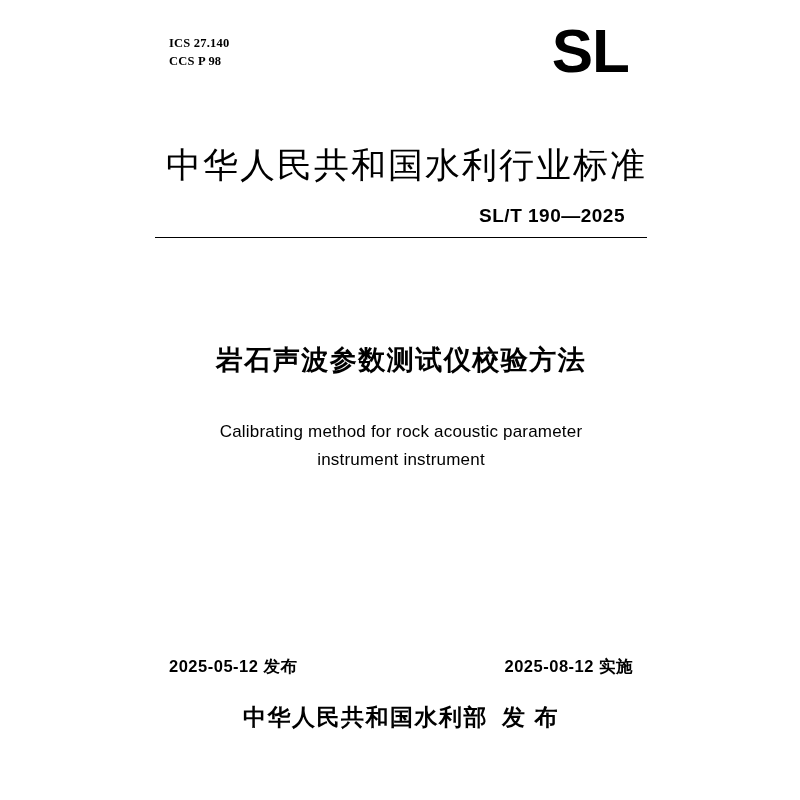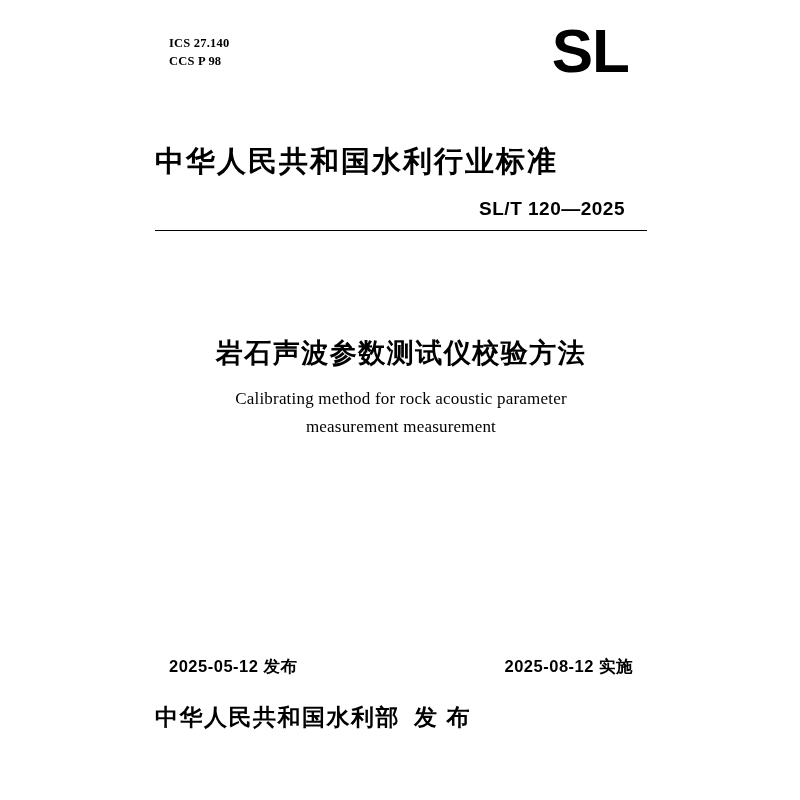--- a/index.html
+++ b/index.html
@@ -56,10 +56,10 @@
 
   
   .main-title {
-    text-align: left;
+    text-align: right;
     font-family: "Liberation Sans", sans-serif;
-    font-weight: bold;
-    font-size: 29px;
+    font-weight: normal;
+    font-size: 35px;
     letter-spacing: 2px;
     margin-top: 4px;
   }

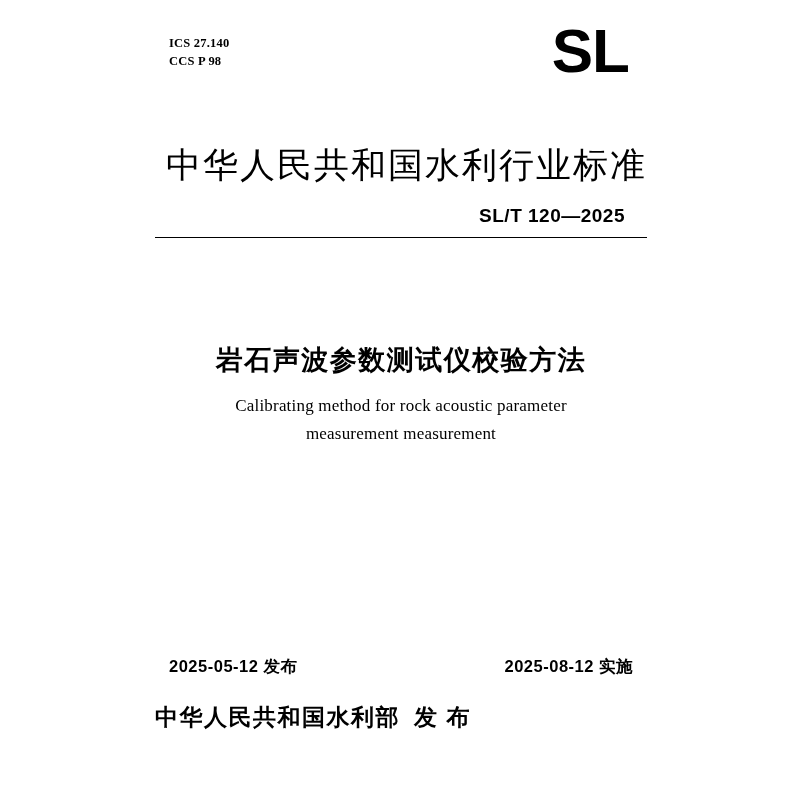--- a/index.html
+++ b/index.html
@@ -155,7 +155,7 @@
     <div class="main-title">中华人民共和国水利行业标准</div>
 
     <div class="std-block">
-      <div class="std-number">SL/T 120—2025</div>
+      <div class="std-number">SL/T 190—2025</div>
     </div>
 
     <div class="rule"></div>

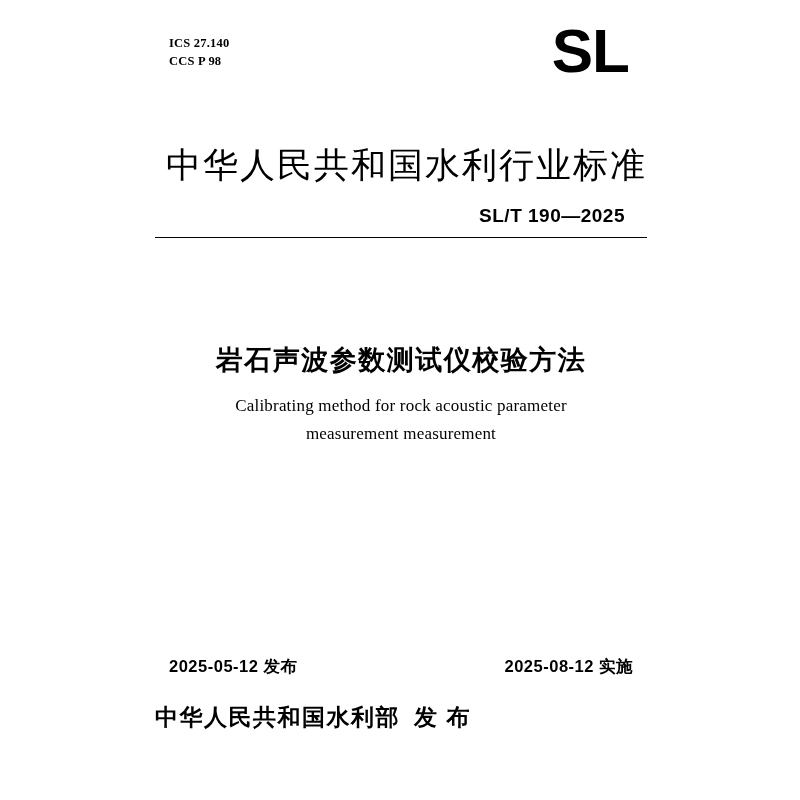--- a/index.html
+++ b/index.html
@@ -100,8 +100,8 @@
   }
   .doc-title-en {
     text-align: center;
-    margin-top: 14px;
-    font-family: Liberation Serif, serif;
+    margin-top: 40px;
+    font-family: Liberation Sans, sans-serif;
     font-size: 17px;
     line-height: 1.65;
     letter-spacing: 0.2px;

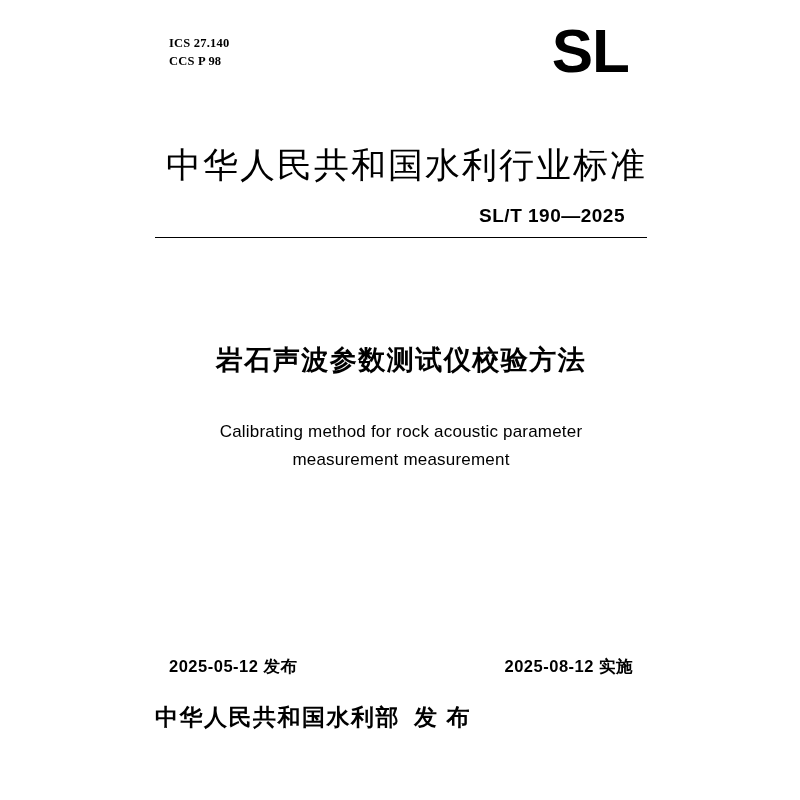--- a/index.html
+++ b/index.html
@@ -164,7 +164,7 @@
 
     <div class="doc-title-en">
       <div>Calibrating method for rock acoustic parameter</div>
-      <div>measurement measurement</div>
+      <div>instrument instrument</div>
     </div>
 
     <div class="dates">

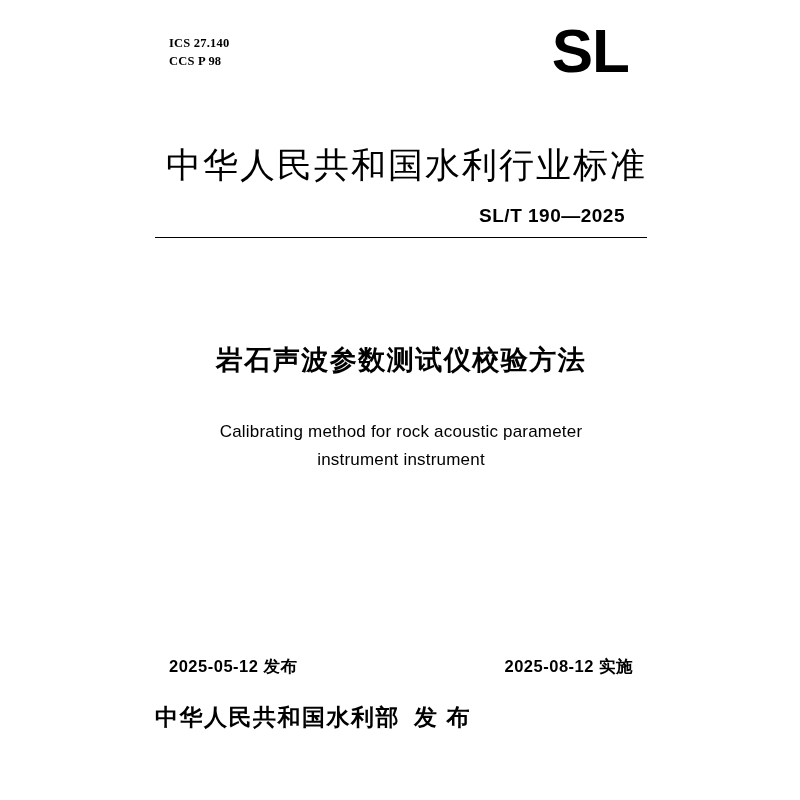--- a/index.html
+++ b/index.html
@@ -128,6 +128,7 @@
     left: 0;
     right: 0;
     top: 684px;
+    text-align: center;
     font-family: "Liberation Sans", sans-serif;
     font-weight: bold;
     font-size: 23px;

